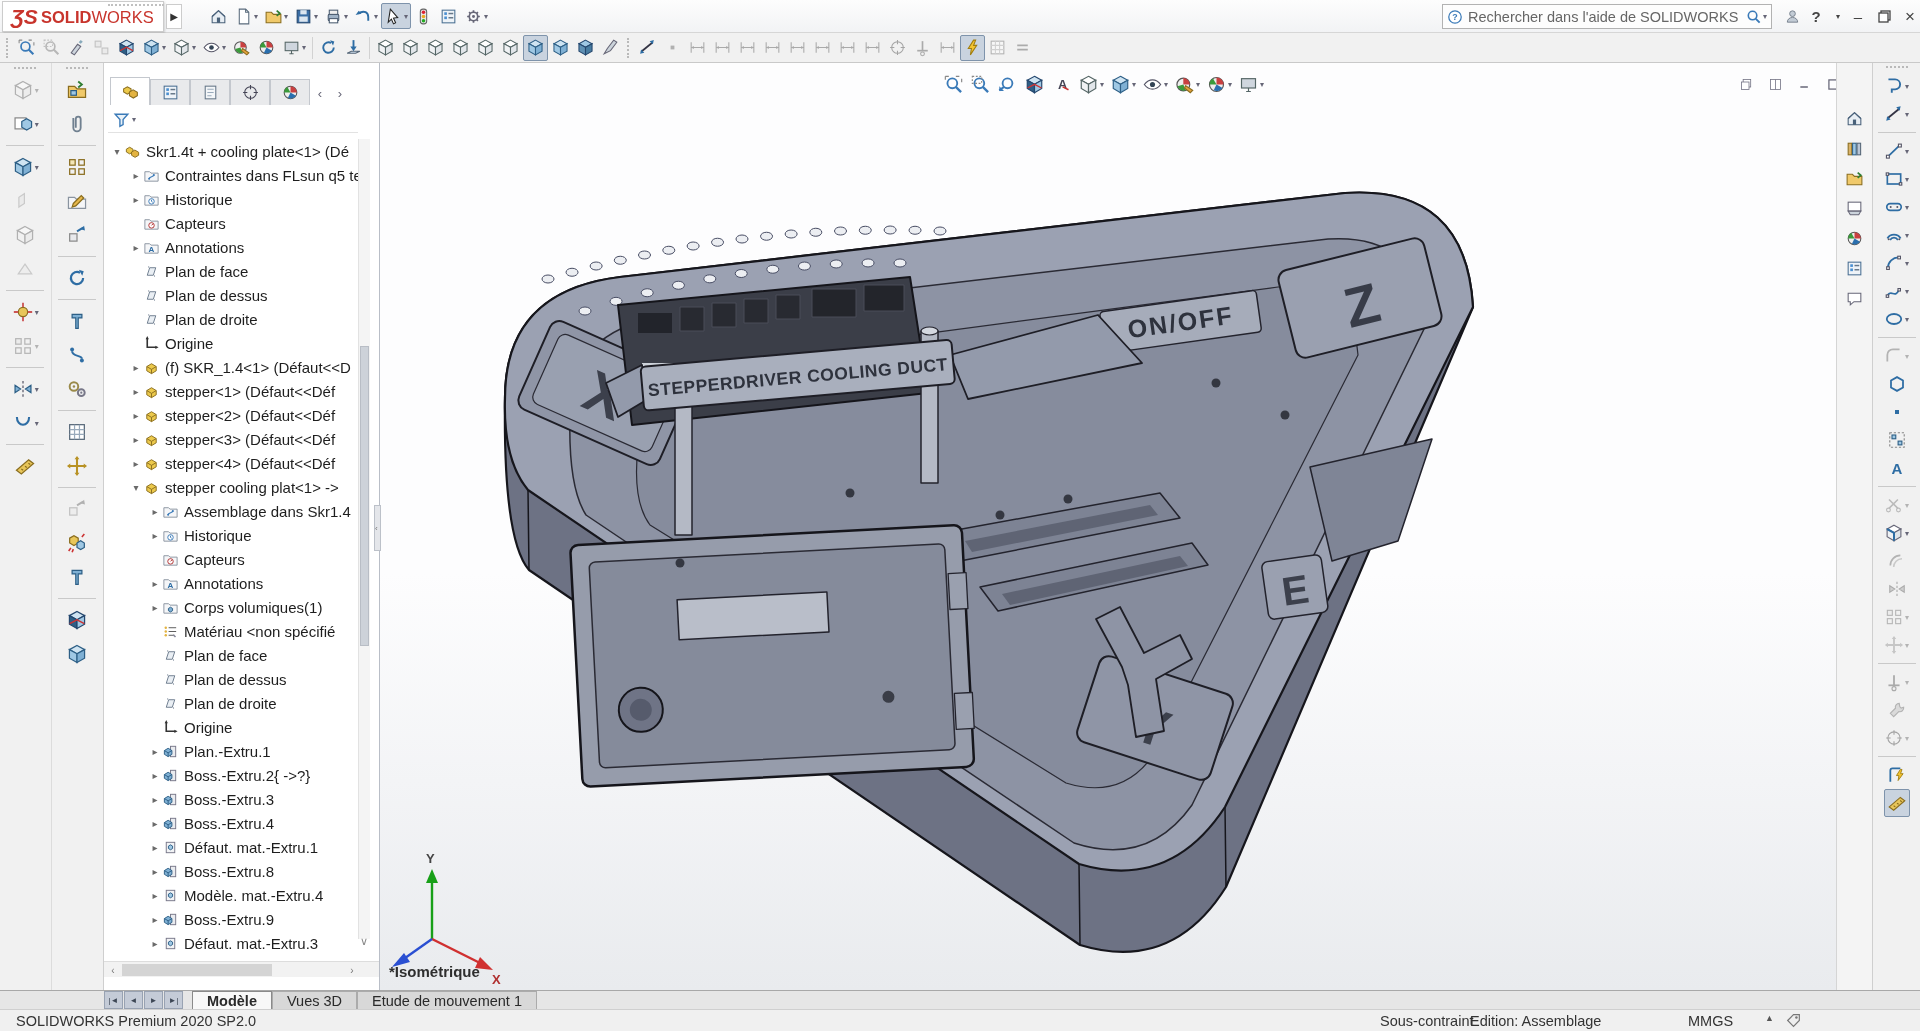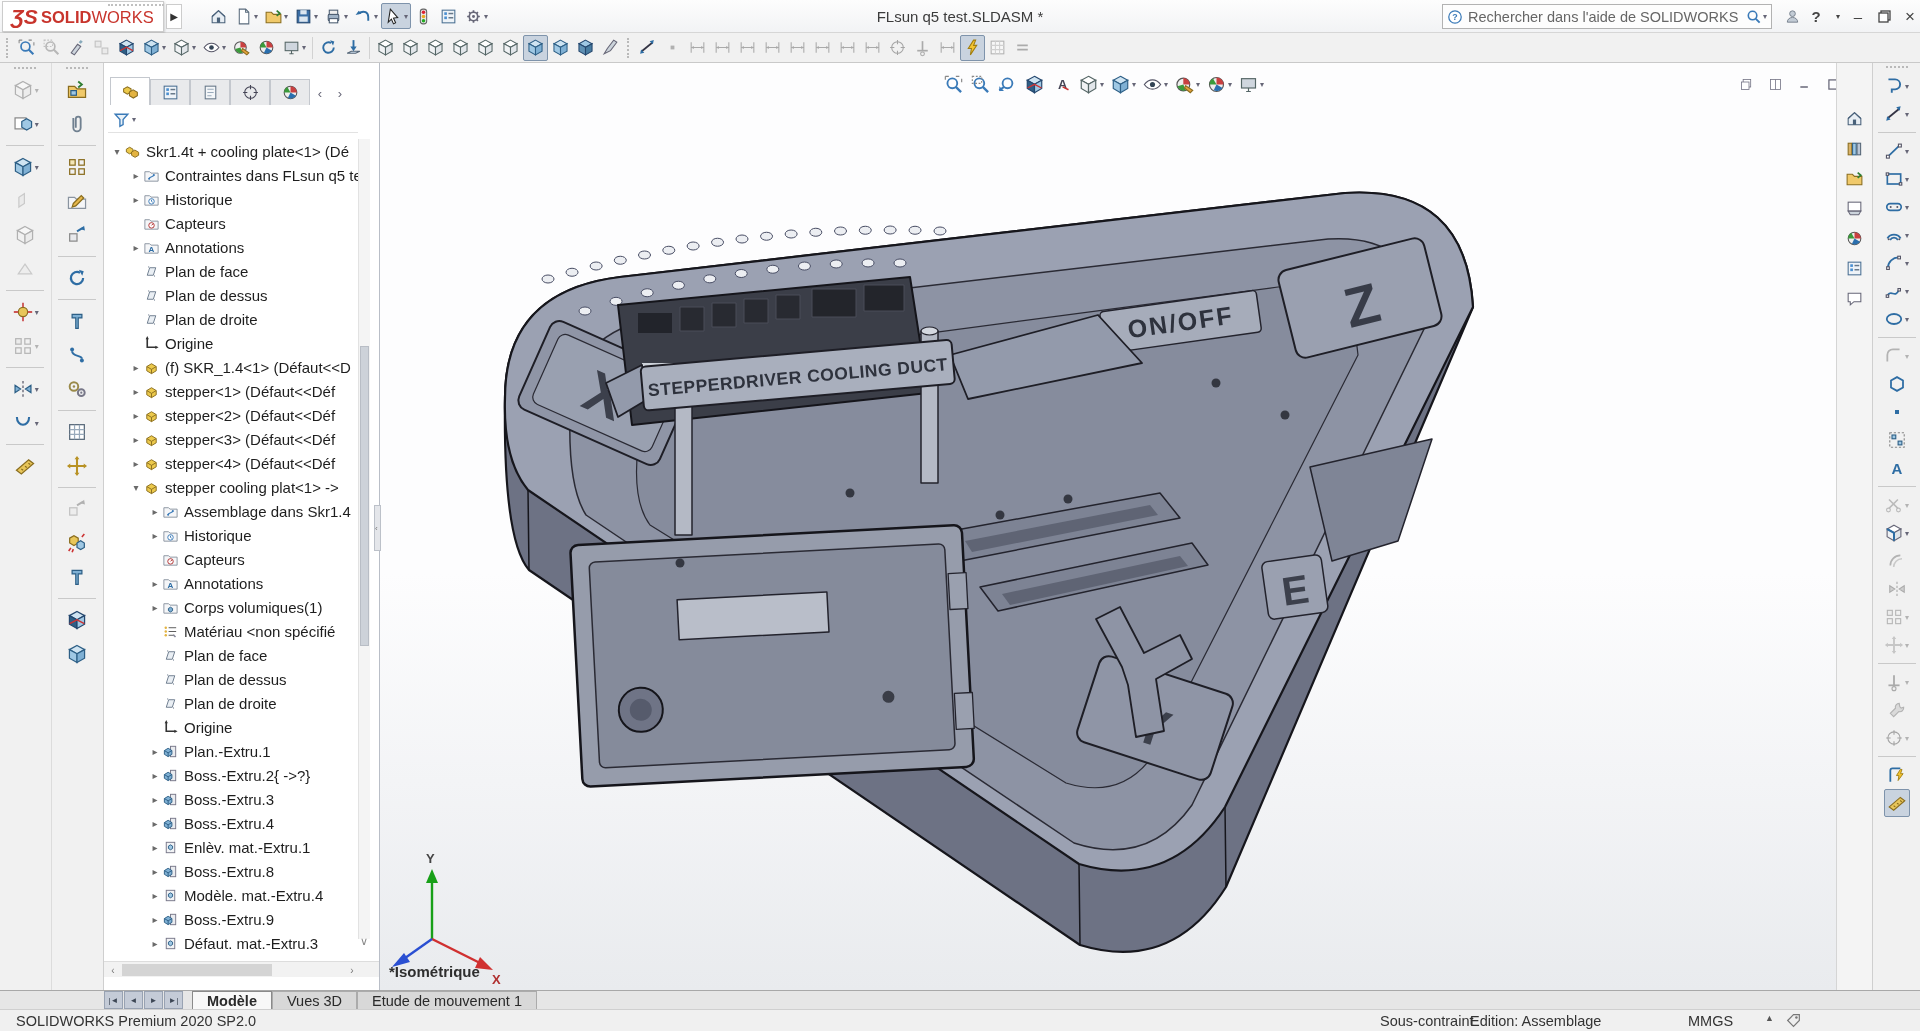--- a/index.html
+++ b/index.html
@@ -229,7 +229,6 @@
           <span class="ddarr">▾</span>
         </div>
       </div>
-    <div id="doc-title">FLsun q5 test.SLDASM *</div>
     <div id="searchbox">
       <svg width="16" height="16" viewBox="0 0 18 18">
           <circle cx="9" cy="9" r="7" fill="#fff" stroke="#3a7ab8" stroke-width="1.4"></circle>

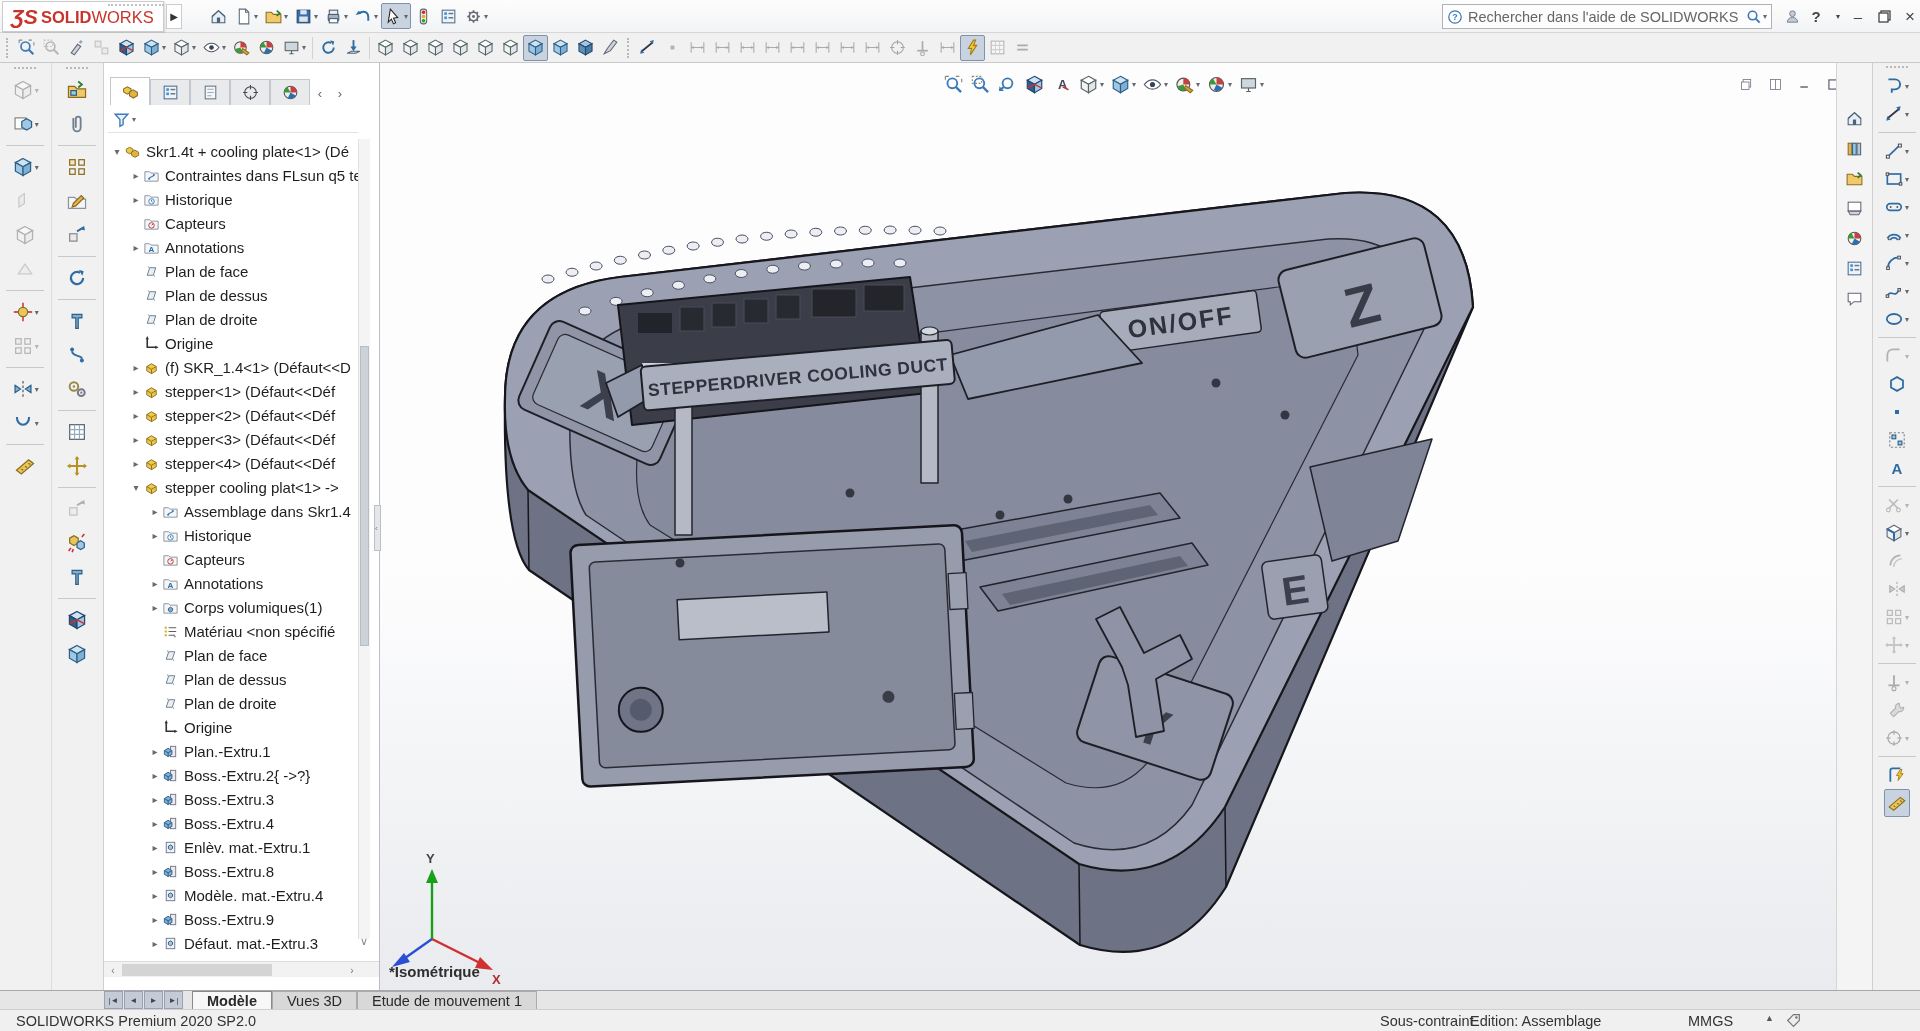--- a/index.html
+++ b/index.html
@@ -1233,7 +1233,7 @@
               <path d="M6.8 7.5l2.2-1.3 2.2 1.3v2.6L9 11.4 6.8 10.1z" fill="#9fc8e4" stroke="#2d5f86"></path>
             </svg>
           </span>
-          <span class="tlabel">Enlèv. mat.-Extru.1</span>
+          <span class="tlabel">Défaut. mat.-Extru.1</span>
         </div>
         <div class="trow" style="padding-left: 44px;">
           <span class="tarr">▸</span>

